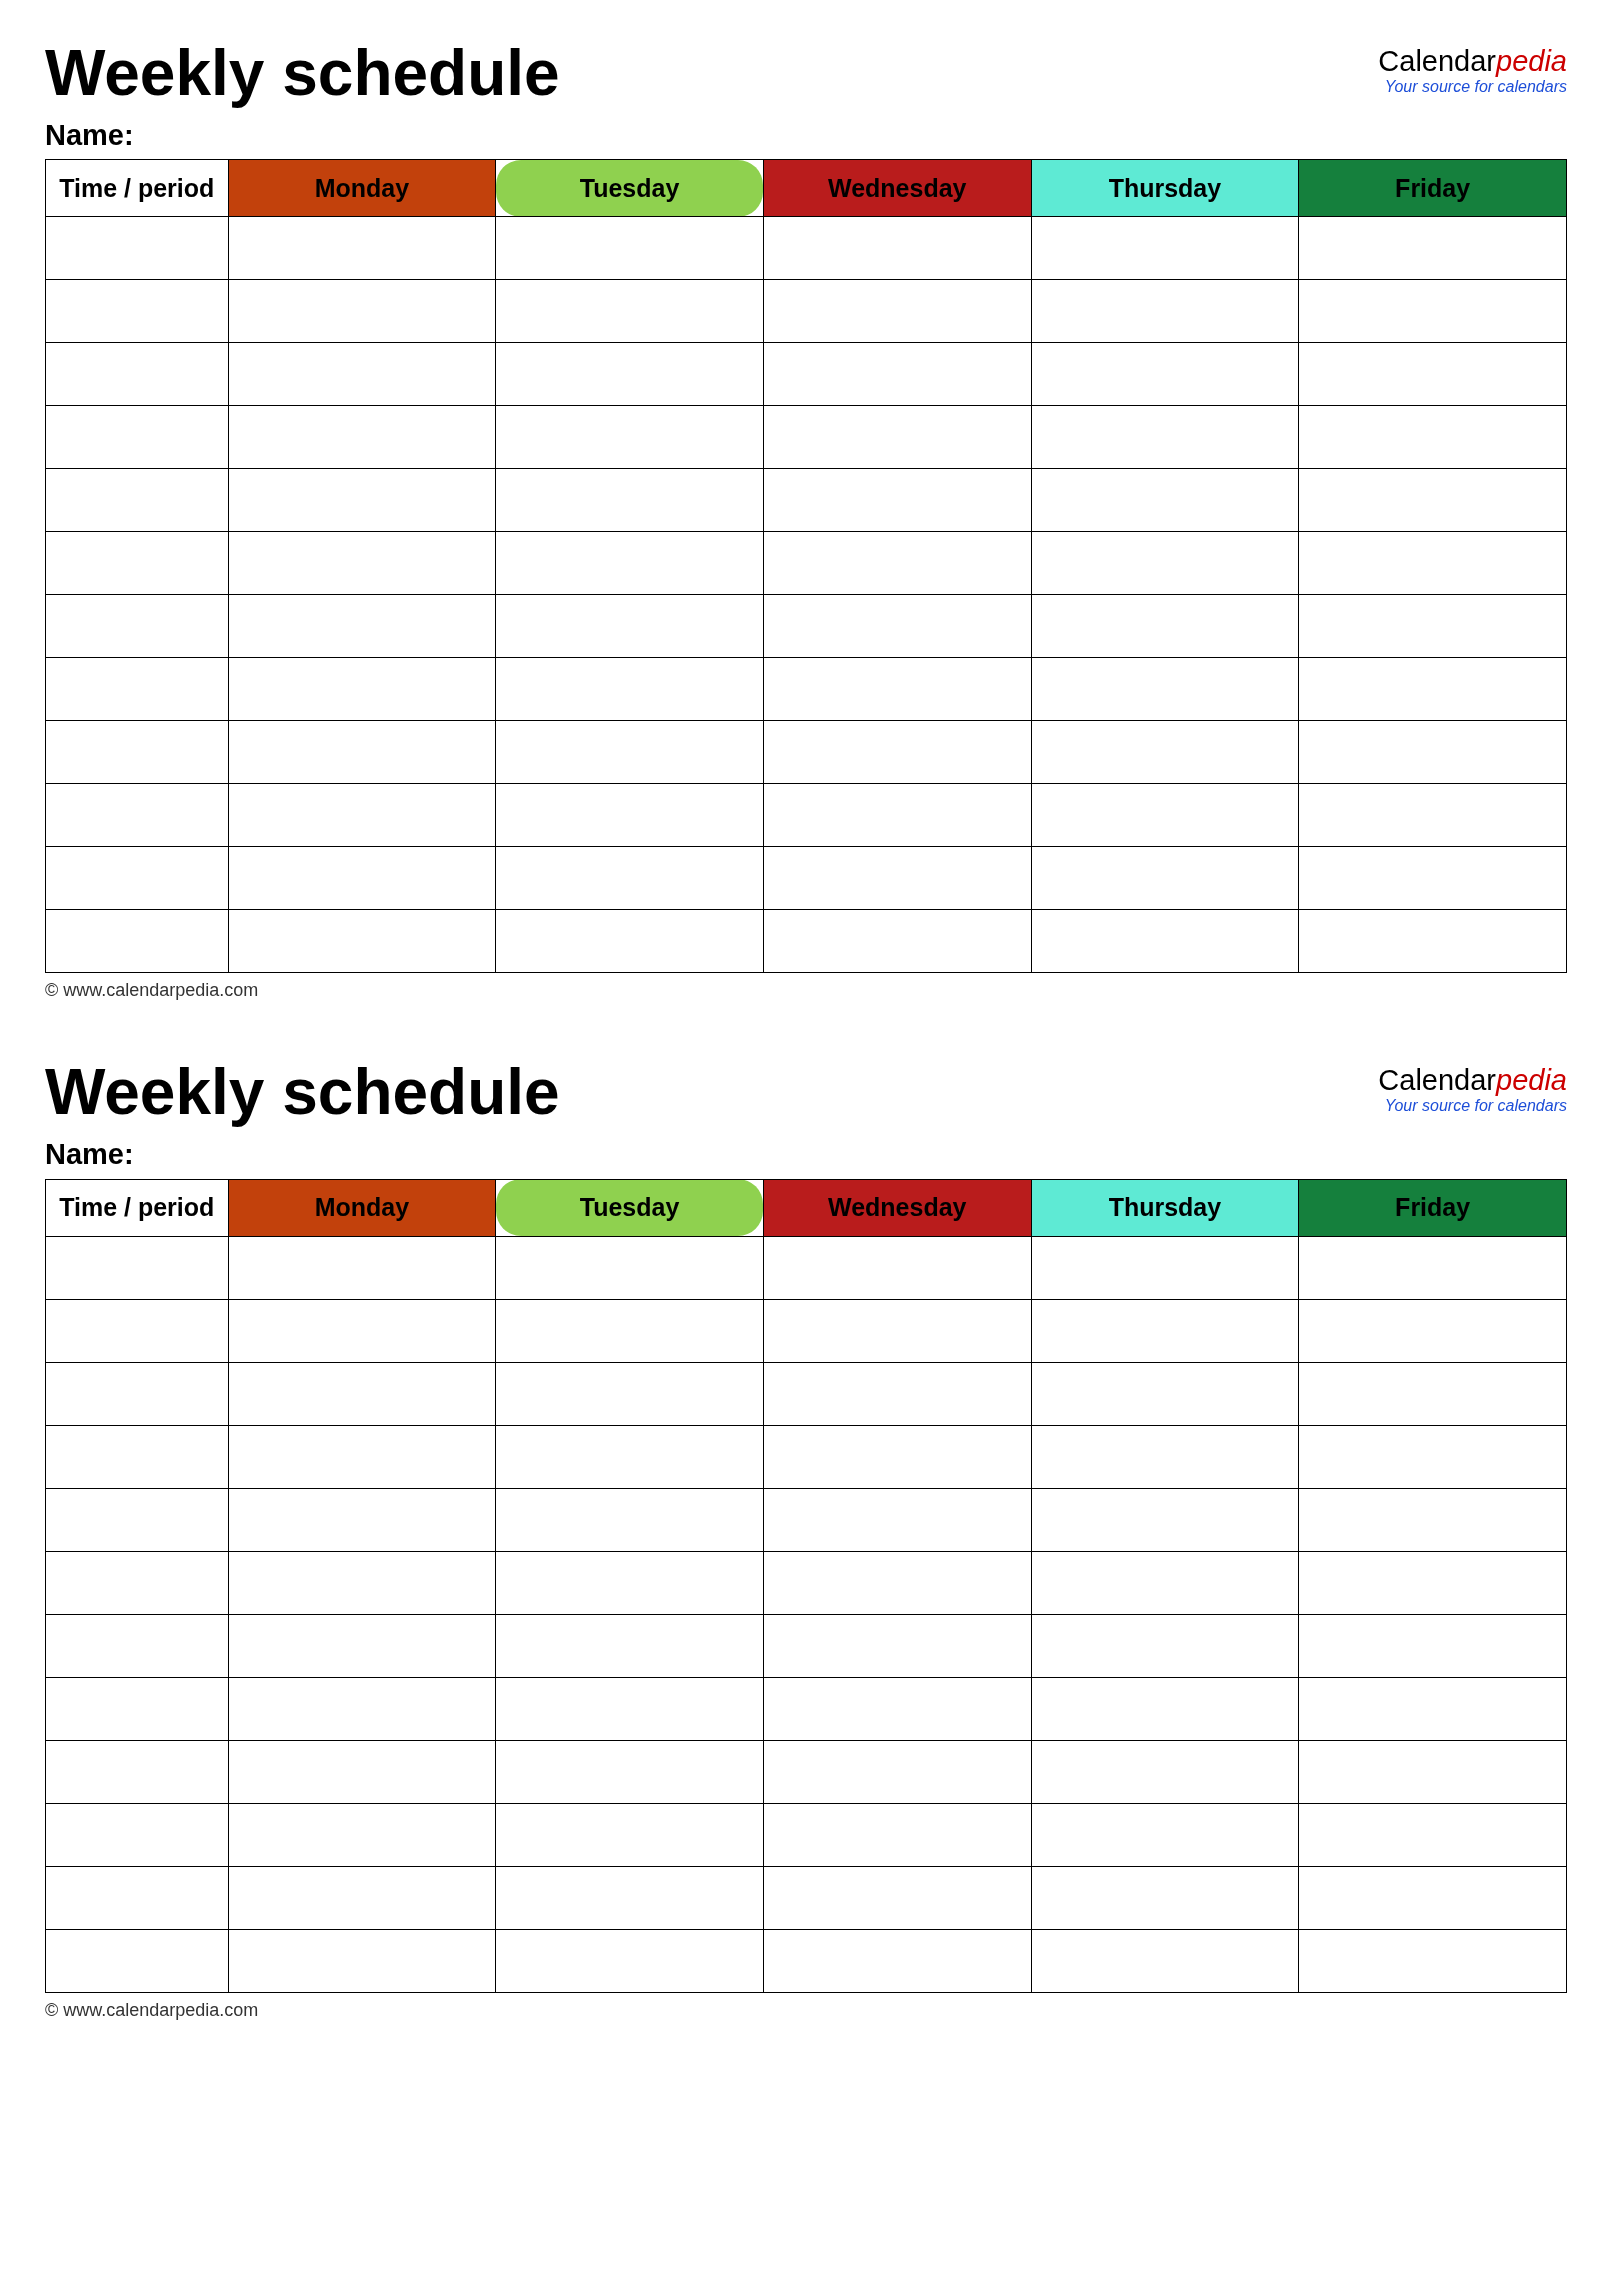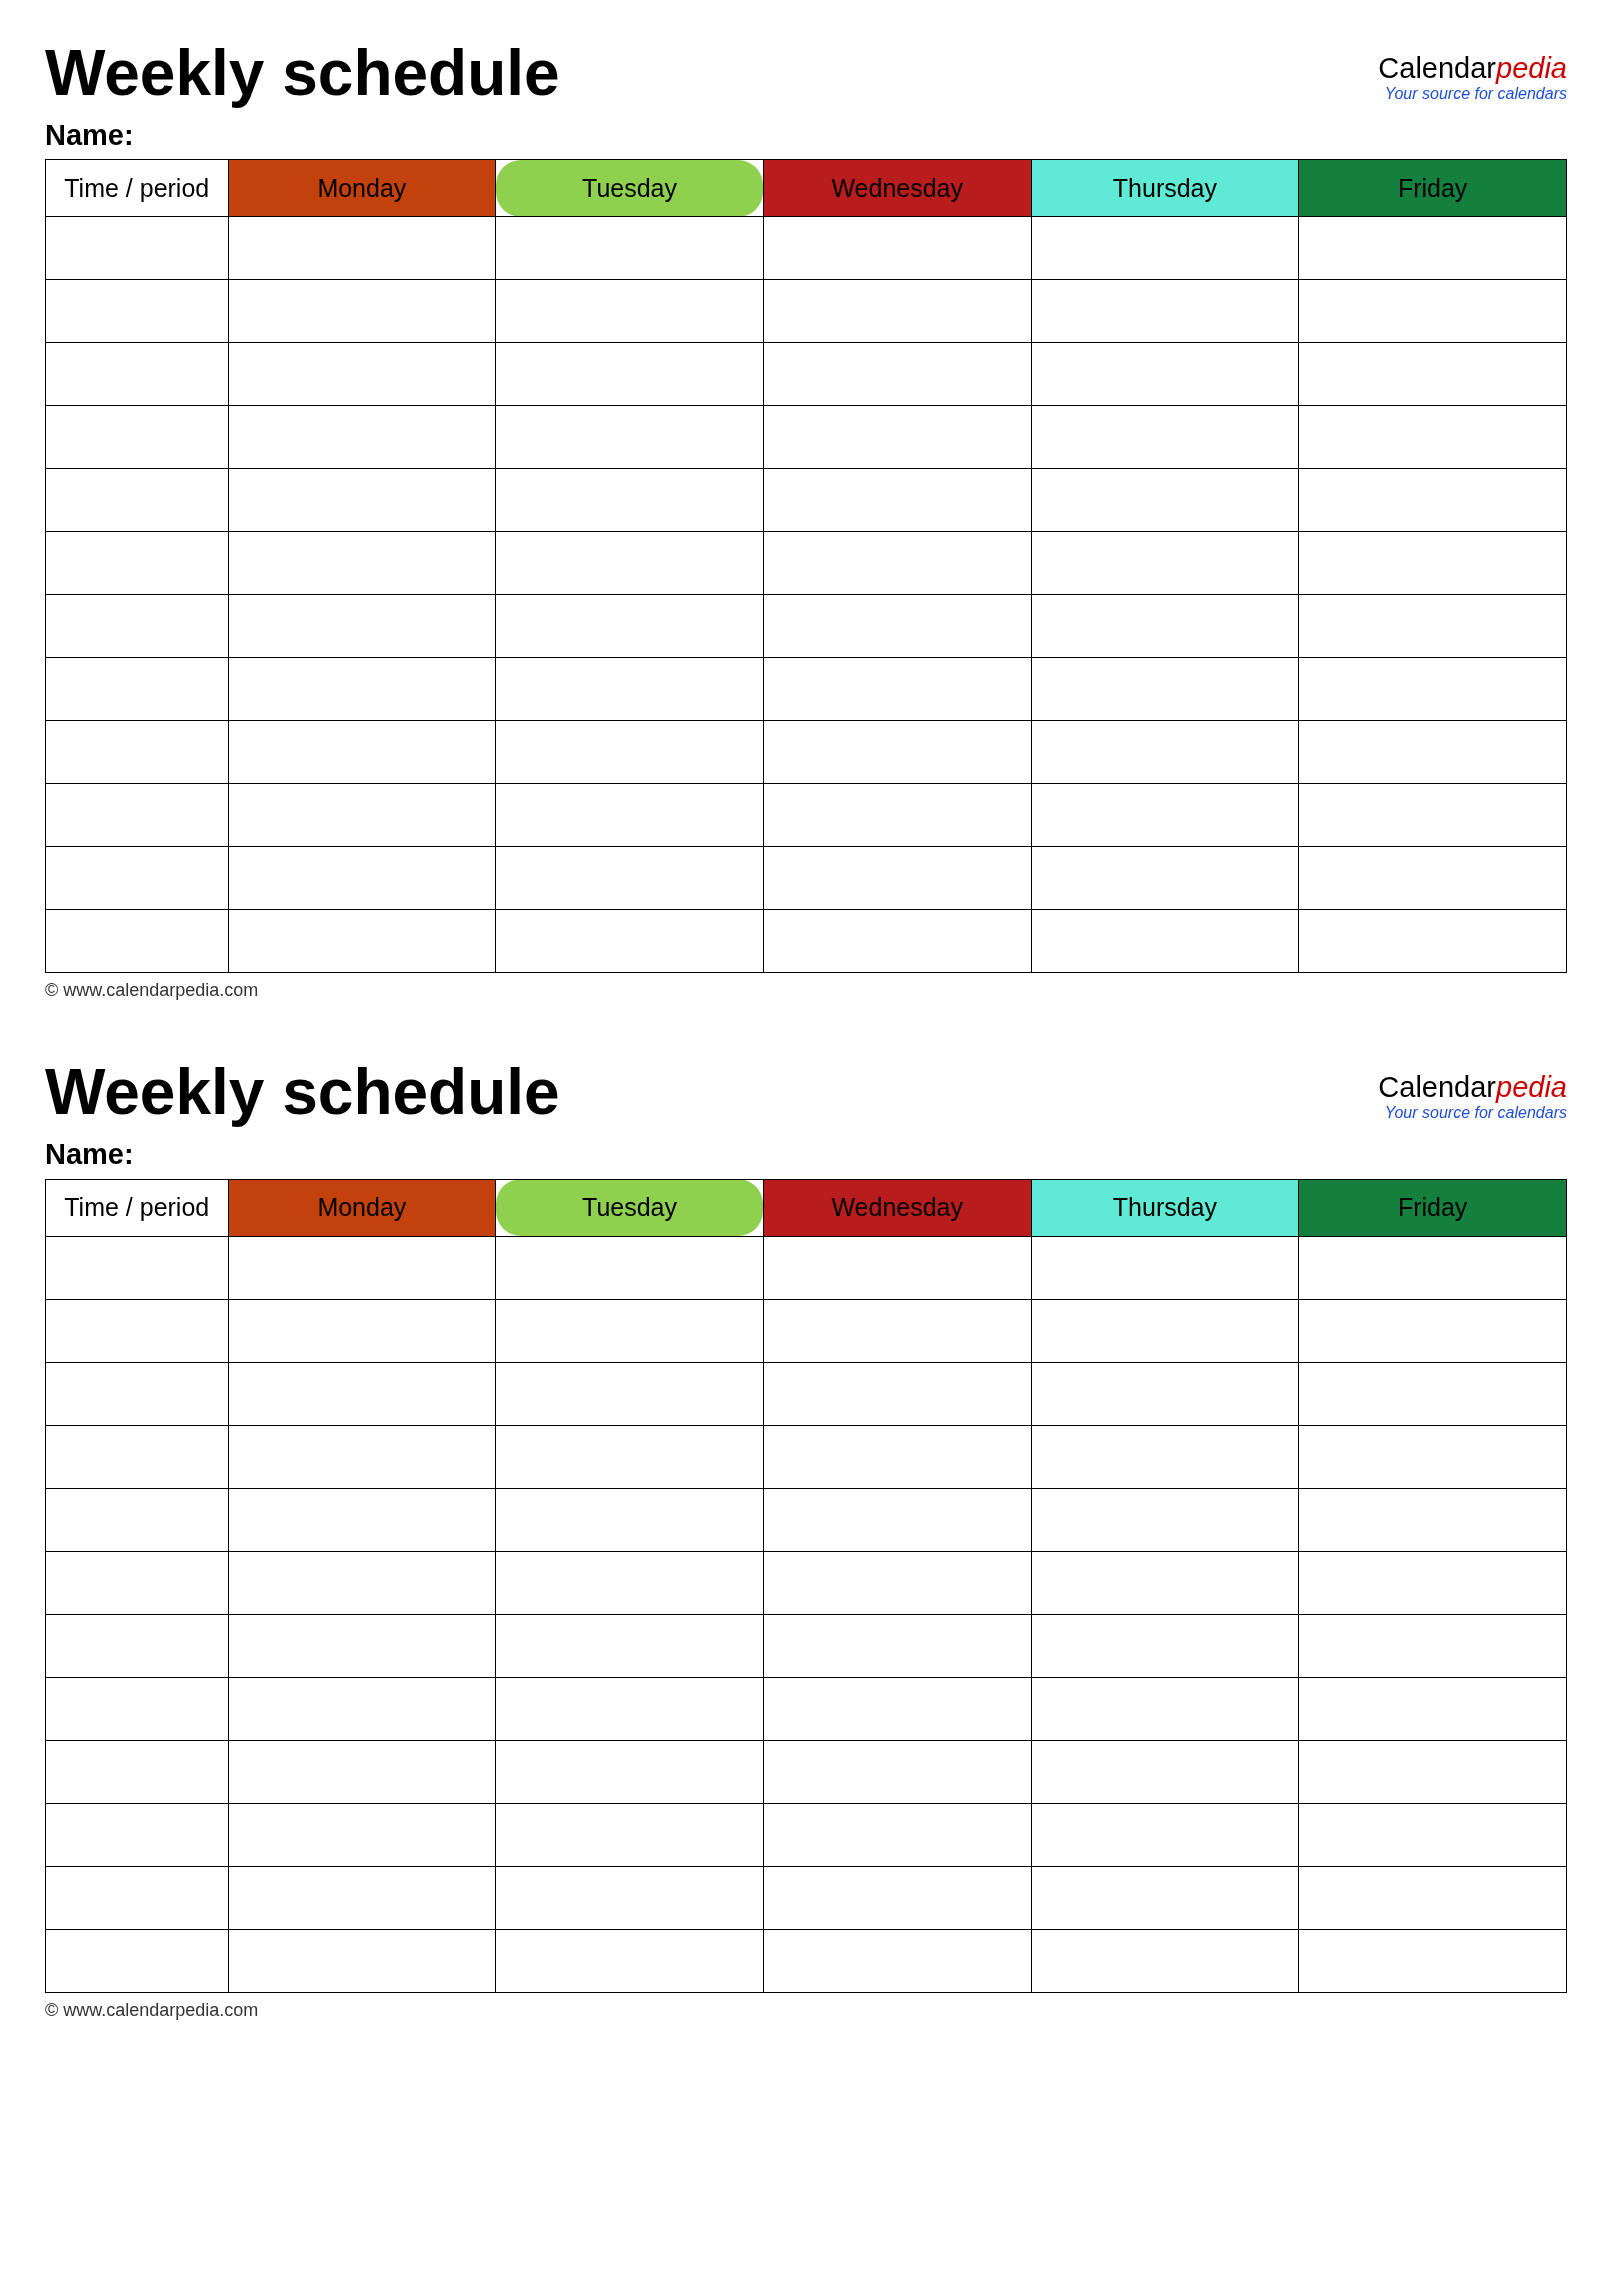--- a/index.html
+++ b/index.html
@@ -23,7 +23,7 @@
     .header-row {
       display: flex;
       justify-content: space-between;
-      align-items: center;
+      align-items: flex-start;
       margin-bottom: 9px;
       gap: 28px;
     }

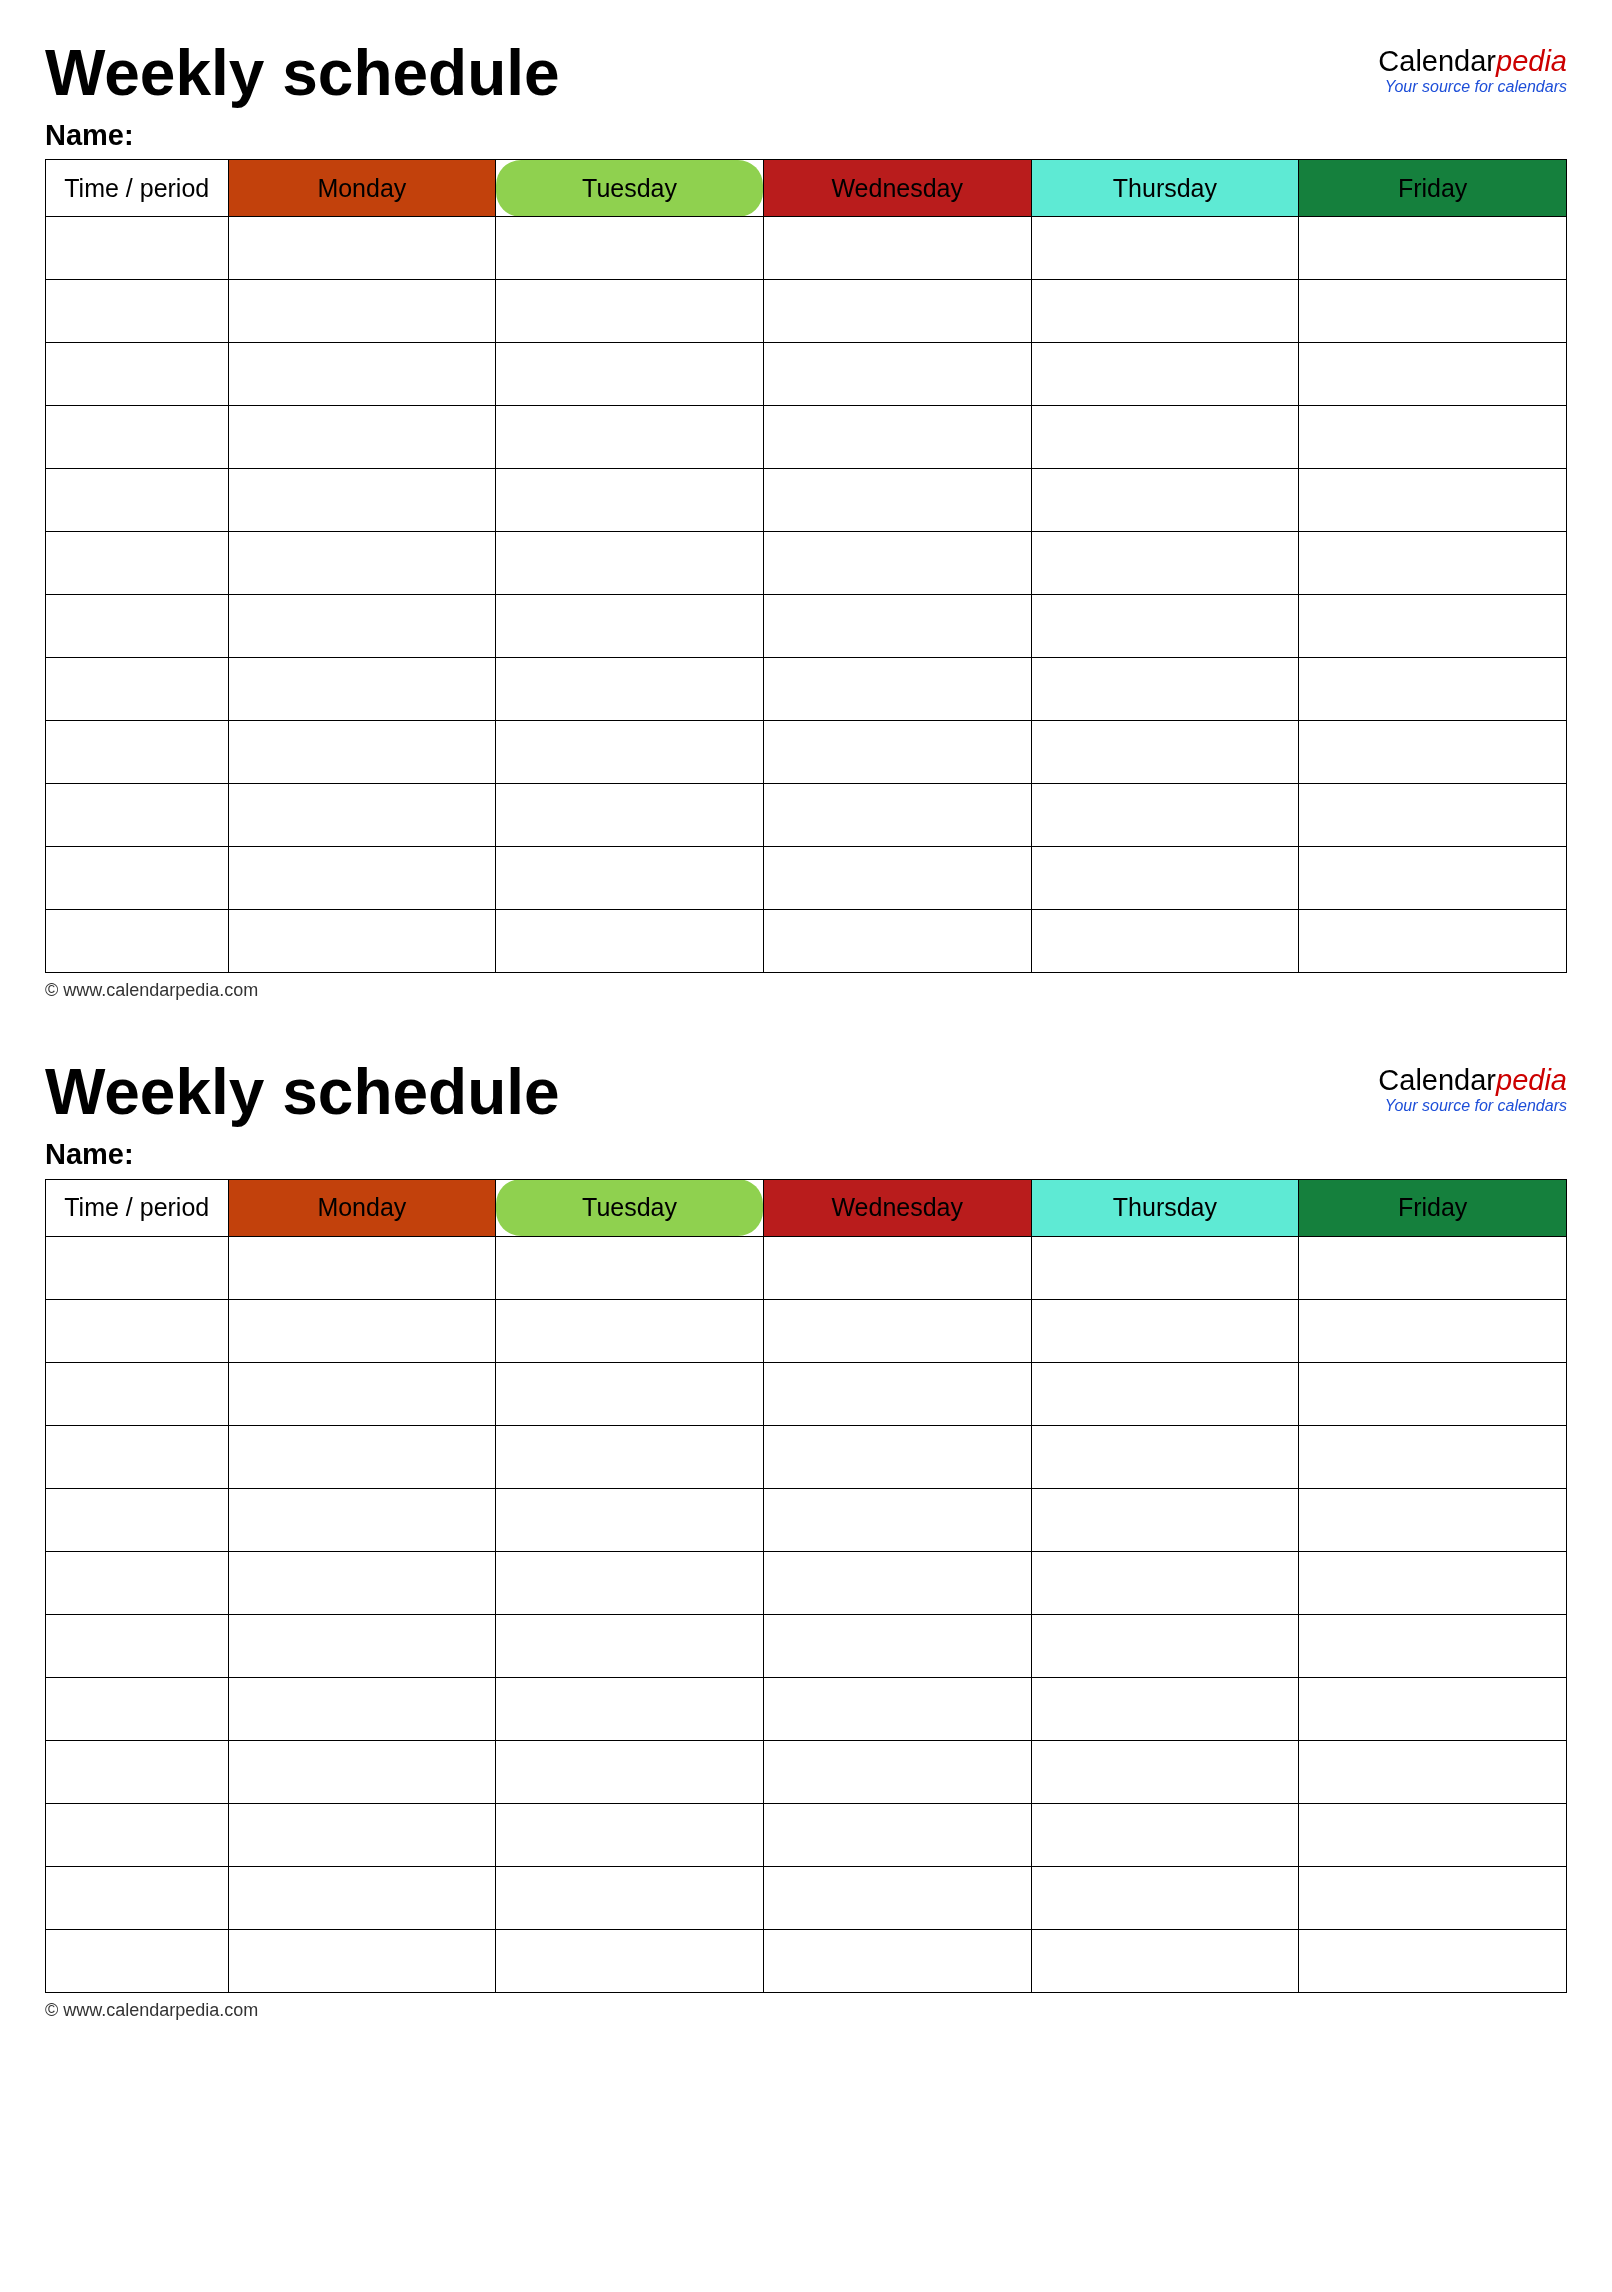--- a/index.html
+++ b/index.html
@@ -86,7 +86,7 @@
       height: 57px;
       text-align: center;
       font-size: 25px;
-      font-weight: normal;
+      font-weight: bold;
       vertical-align: middle;
     }
 

